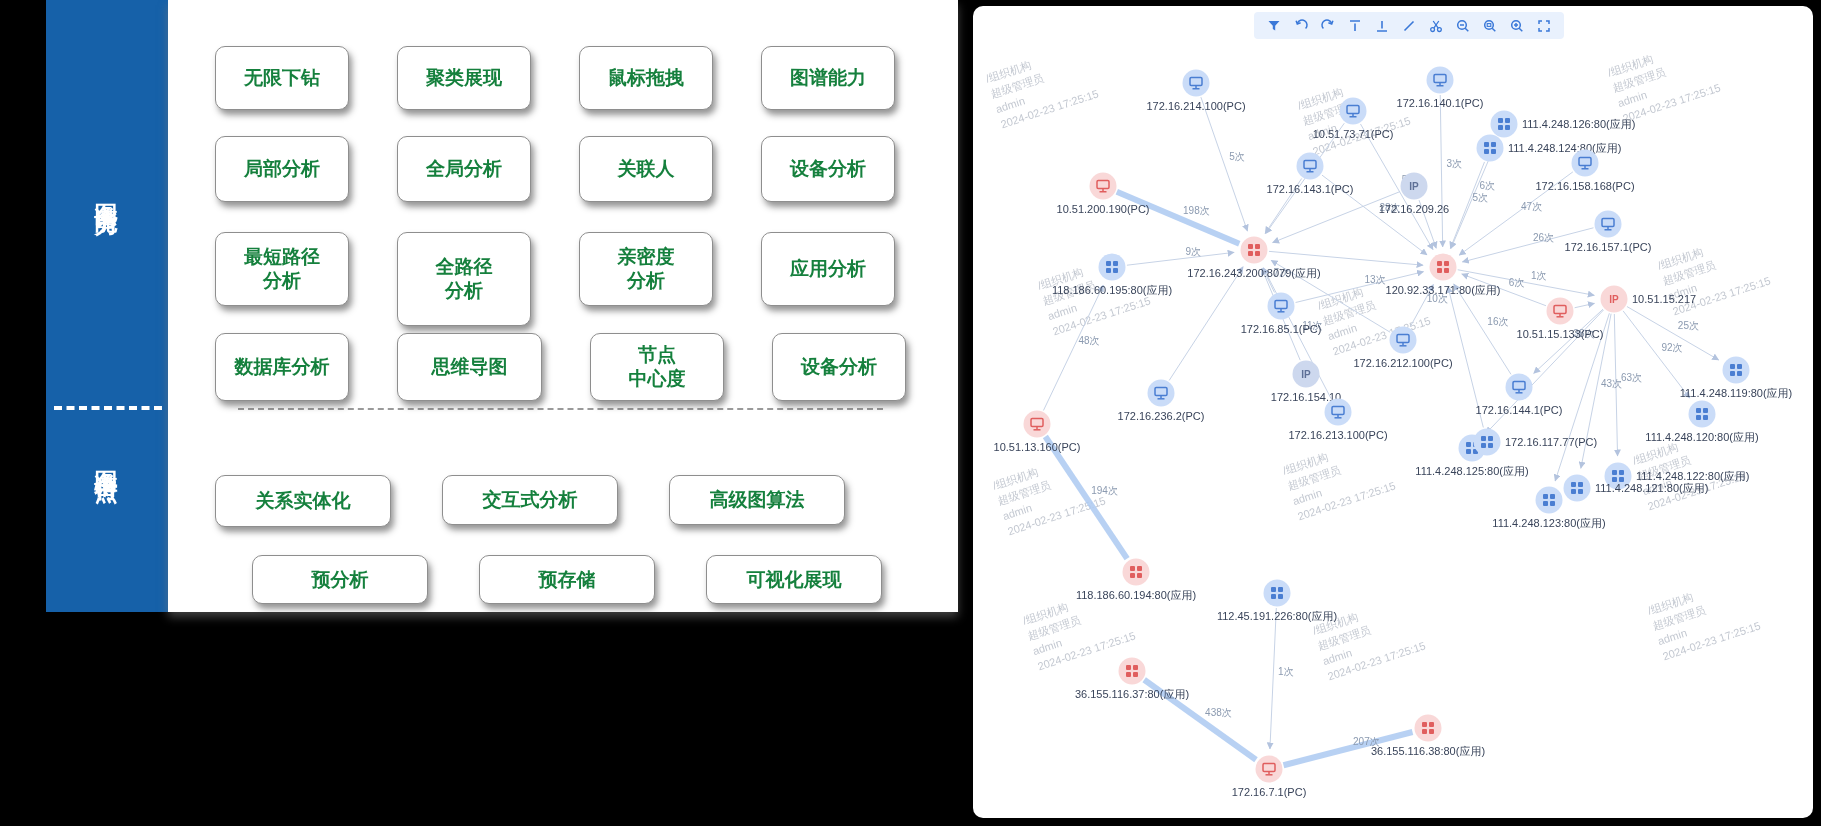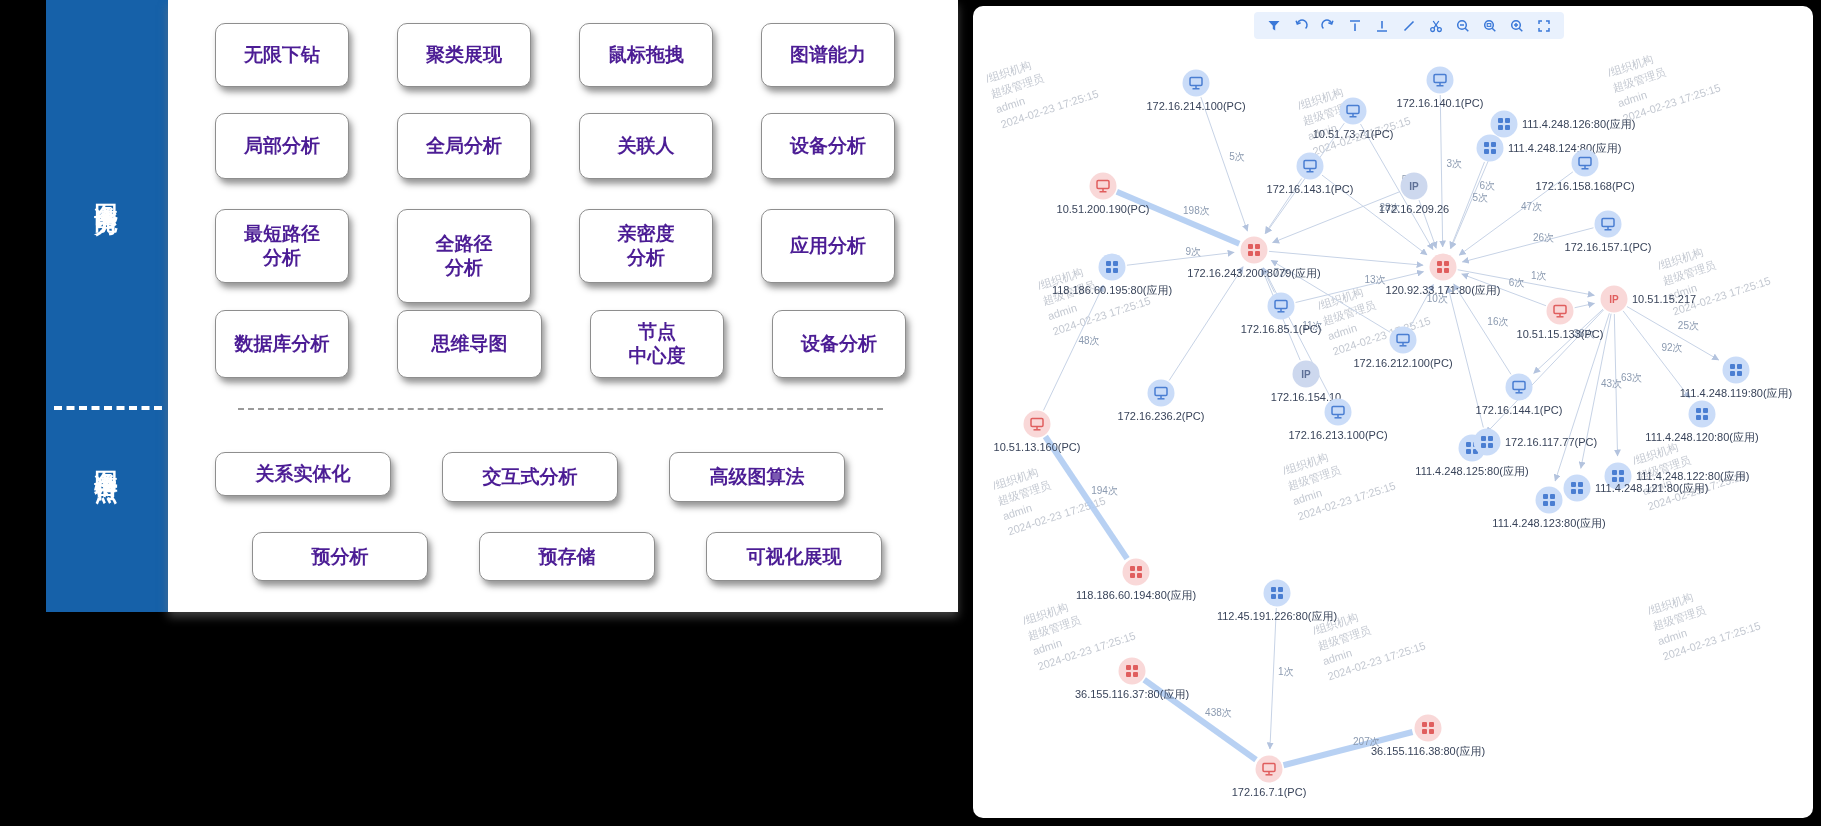--- a/index.html
+++ b/index.html
@@ -23,7 +23,7 @@
   .card{display:flex;align-items:center;justify-content:center;text-align:center;
     background:#fff;border:1.5px solid #8e8e8e;border-radius:10px;
     box-shadow:3px 5px 6px rgba(45,45,45,.5);font-weight:bold;font-size:19px;
-    line-height:1.25;white-space:pre-line;color:#4c1d95;}
+    line-height:1.25;white-space:pre-line;color:#15803d;margin-top:23px;}
 
   
   .gpanel{position:absolute;left:973px;top:6px;width:840px;height:812px;background:#fff;

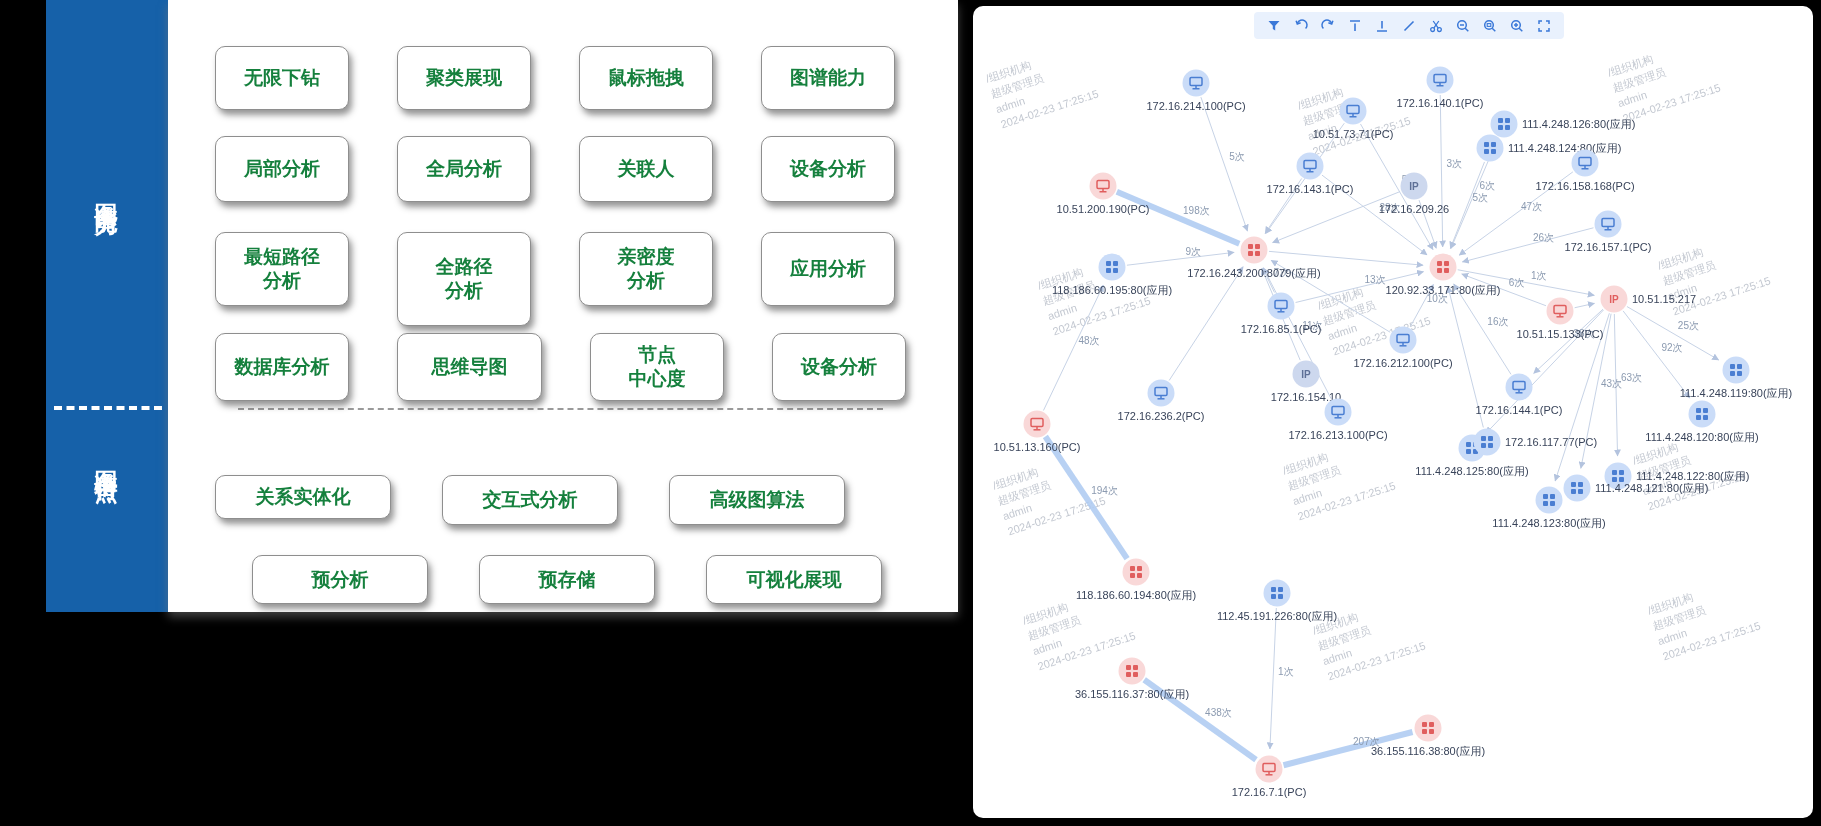--- a/index.html
+++ b/index.html
@@ -77,7 +77,7 @@
           <div class="card" style="width: 134px; height: 68px;">设备分析</div>
         </div>
         <div class="btn-row" style="left: 47px; top: 452px; gap: 51px;">
-          <div class="card" style="width: 176px; height: 44px;">关系实体化</div>
+          <div class="card" style="width: 176px; height: 52px;">关系实体化</div>
           <div class="card" style="width: 176px; height: 50px;">交互式分析</div>
           <div class="card" style="width: 176px; height: 50px; border-radius: 9px;">高级图算法</div>
         </div>

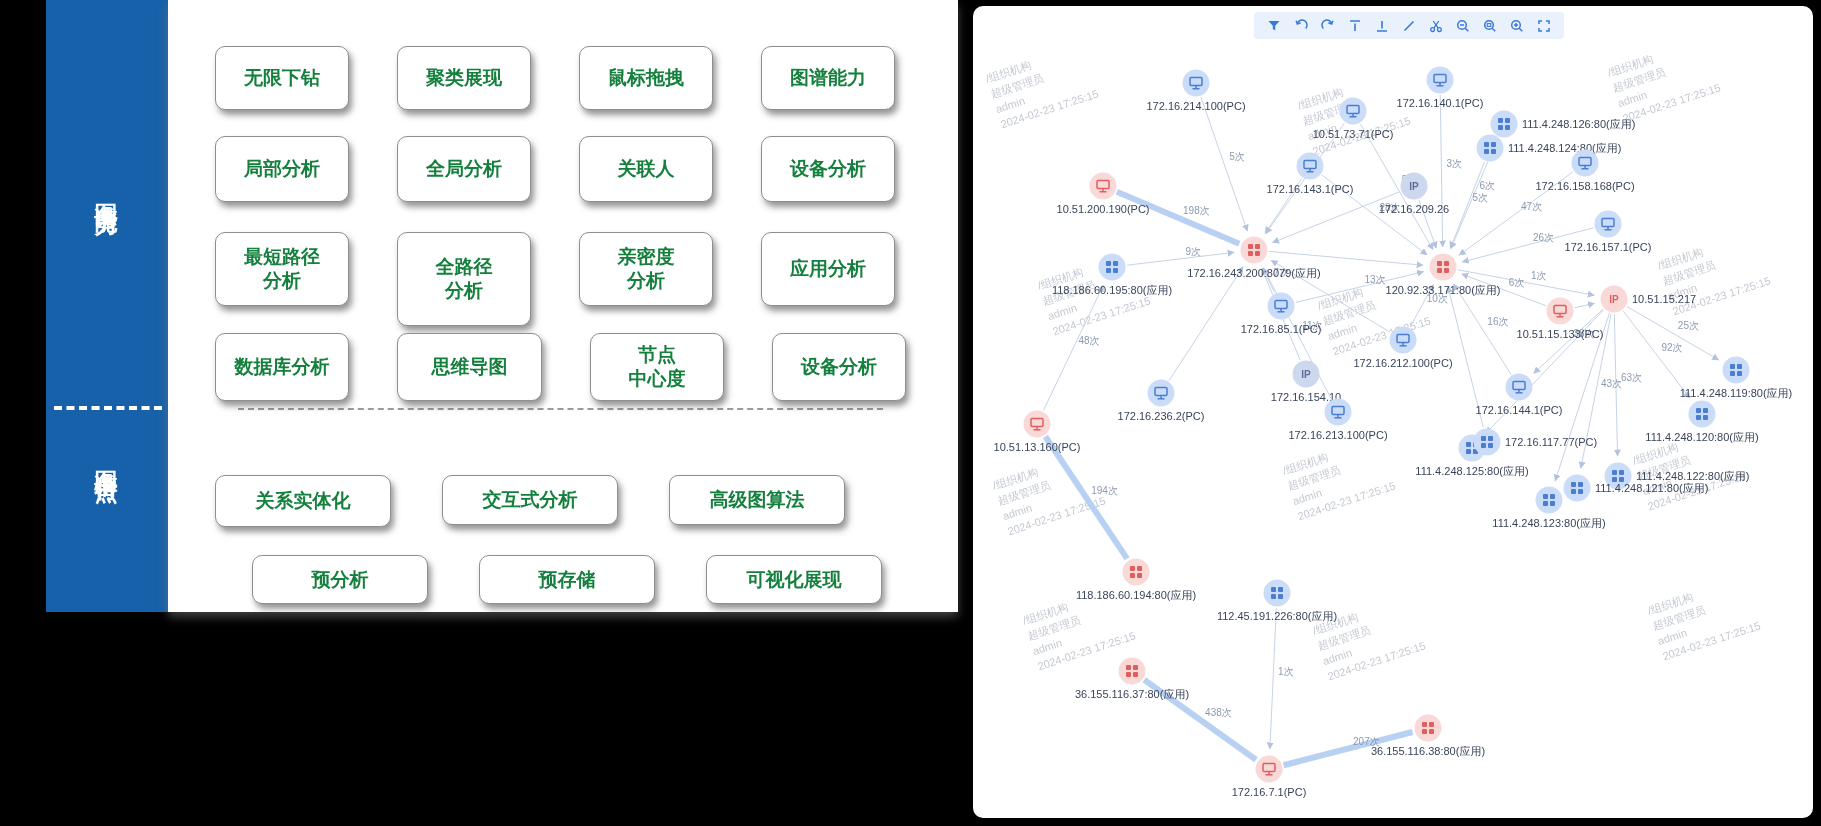--- a/index.html
+++ b/index.html
@@ -79,7 +79,7 @@
         <div class="btn-row" style="left: 47px; top: 452px; gap: 51px;">
           <div class="card" style="width: 176px; height: 52px;">关系实体化</div>
           <div class="card" style="width: 176px; height: 50px;">交互式分析</div>
-          <div class="card" style="width: 176px; height: 50px; border-radius: 9px;">高级图算法</div>
+          <div class="card" style="width: 176px; height: 50px;">高级图算法</div>
         </div>
         <div class="btn-row" style="left: 47px; top: 532px; gap: 51px; padding-left: 37px;">
           <div class="card" style="width: 176px; height: 49px;">预分析</div>

